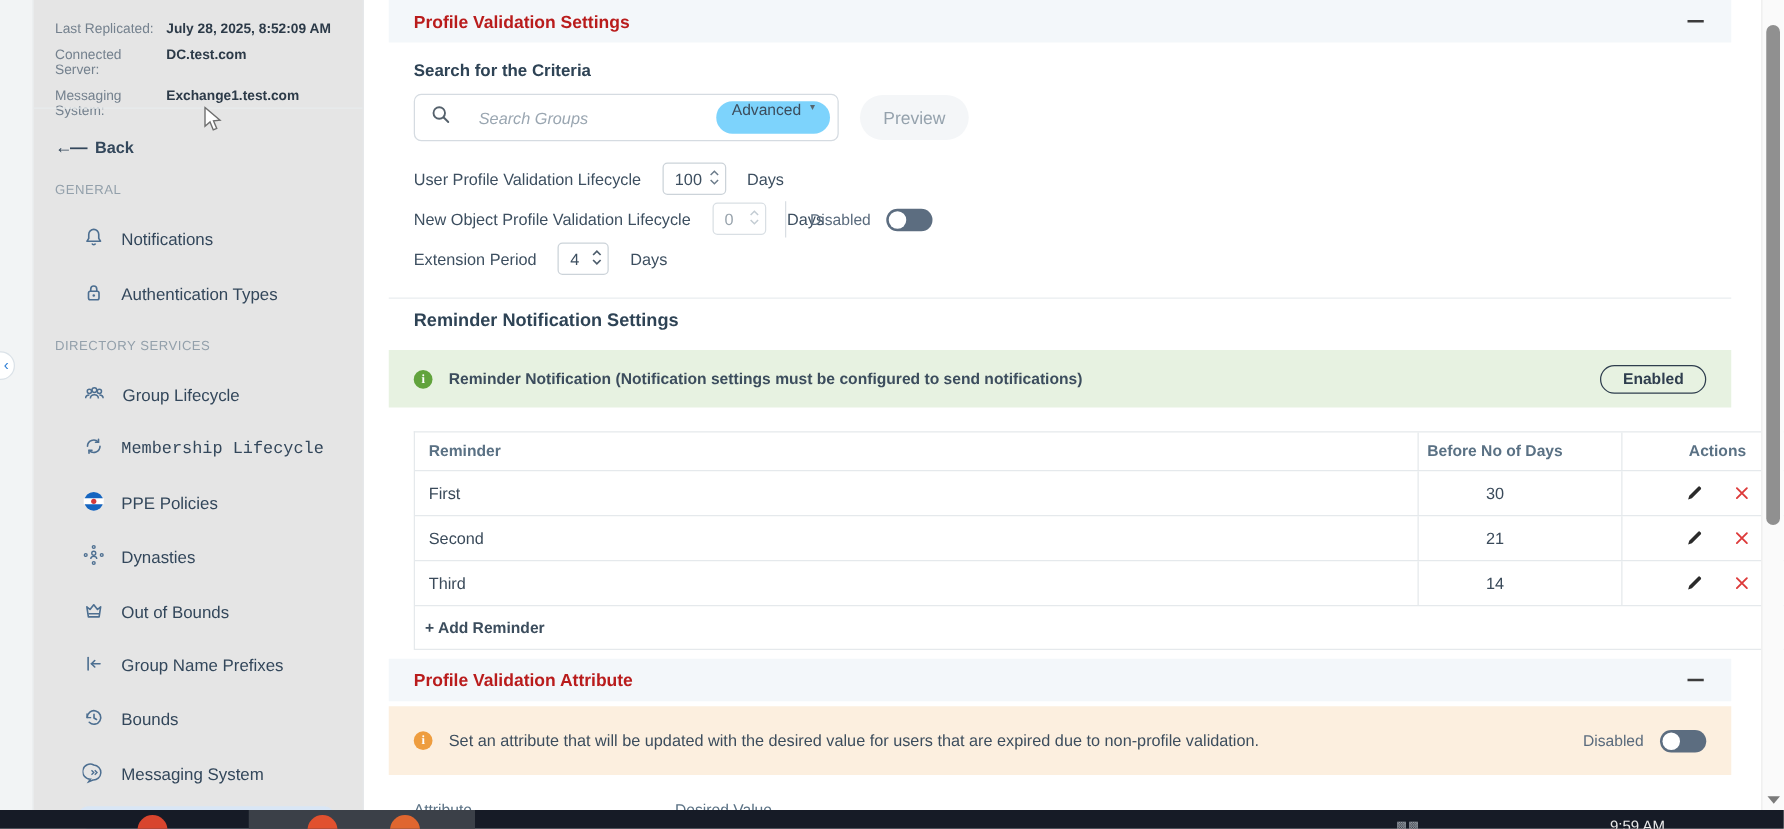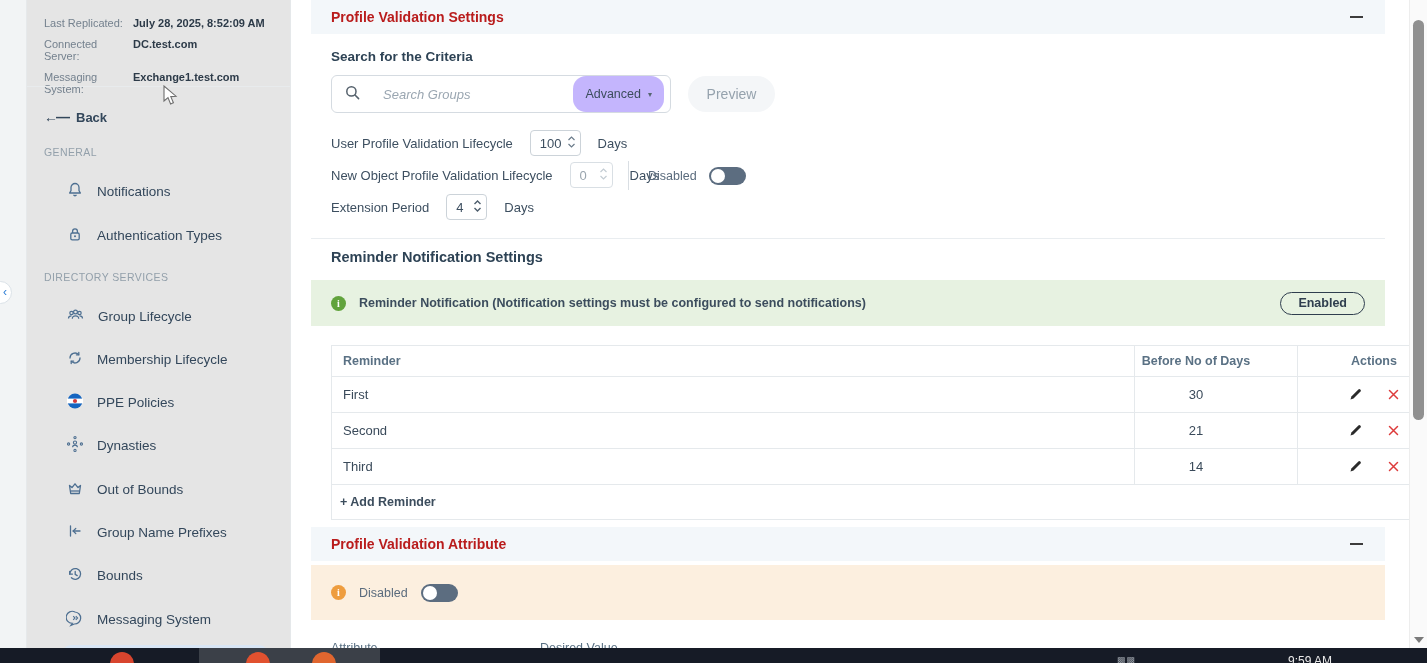--- a/index.html
+++ b/index.html
@@ -39,8 +39,8 @@
   #search-input { flex:1; border:none; outline:none; font-size:13px; color:#33475b; min-width:0;
     font-family:"Liberation Sans", sans-serif; background:transparent; }
   #search-input::placeholder { color:#9aa6b1; font-style:italic; }
-  #advanced-btn { flex:0 0 auto; height:36px; background:#c4b5fd; border-radius:13px; border:none;
-    font-size:12.5px; color:#3c4d5d; padding:0 12px; display:flex; align-items:center; gap:7px; cursor:pointer;
+  #advanced-btn { flex:0 0 auto; height:26px; background:#7dd3fc; border-radius:13px; border:none;
+    font-size:12.5px; color:#3c4d5d; padding:0 12px; display:flex; align-items:flex-start; gap:7px; cursor:pointer;
     font-family:"Liberation Sans", sans-serif; }
   #advanced-btn .caret { font-size:8px; color:#55656f; }
   #preview-btn { left:688px; top:76px; width:87px; height:36px; background:#f4f6f8; border:none; border-radius:18px;

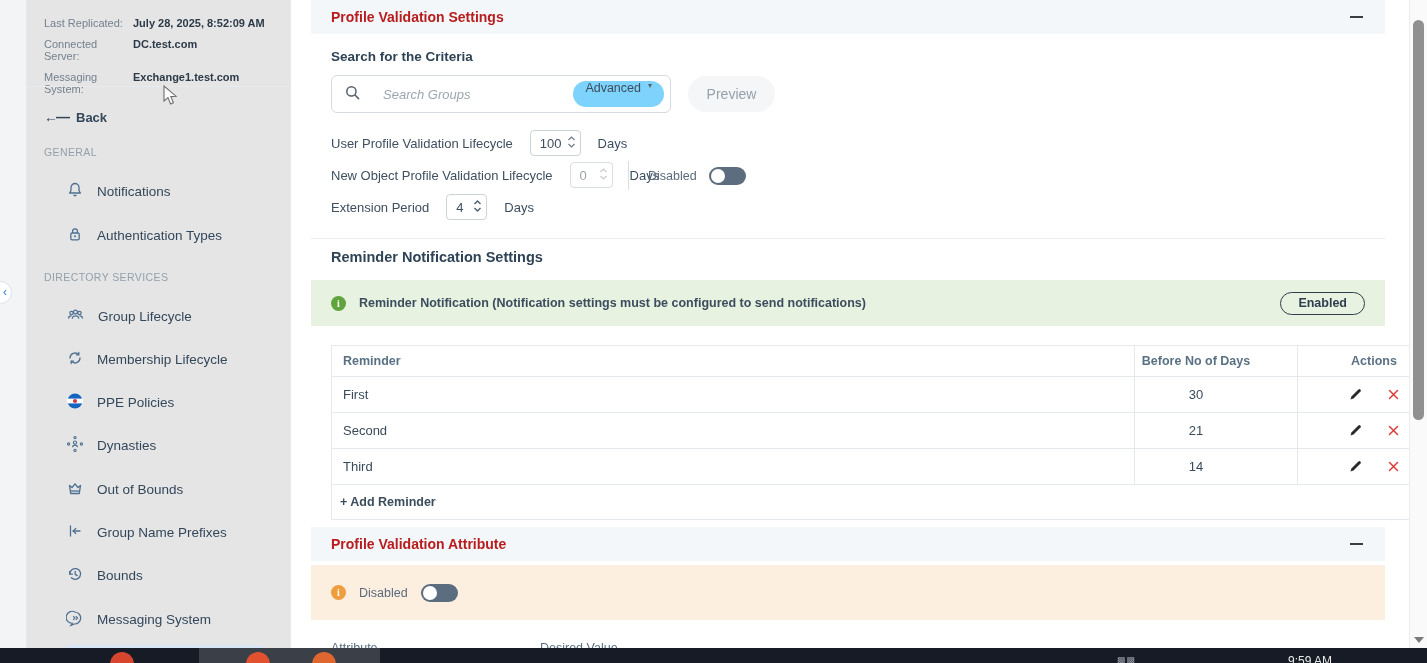--- a/index.html
+++ b/index.html
@@ -161,7 +161,7 @@
       </svg></span>
   <span>Group Lifecycle</span>
 </div>
-<div class="side-item" style="top:339px;">
+<div class="side-item" style="top:339px;font-family:Liberation Mono, monospace;">
   <span><svg width="18" height="18" viewBox="0 0 18 18" fill="none" stroke="#4d6f91" stroke-width="1.3" stroke-linecap="round">
         <path d="M4 9a5 5 0 0 1 8.6-3.4"></path>
         <path d="M12.8 3.4v2.4h-2.4"></path>

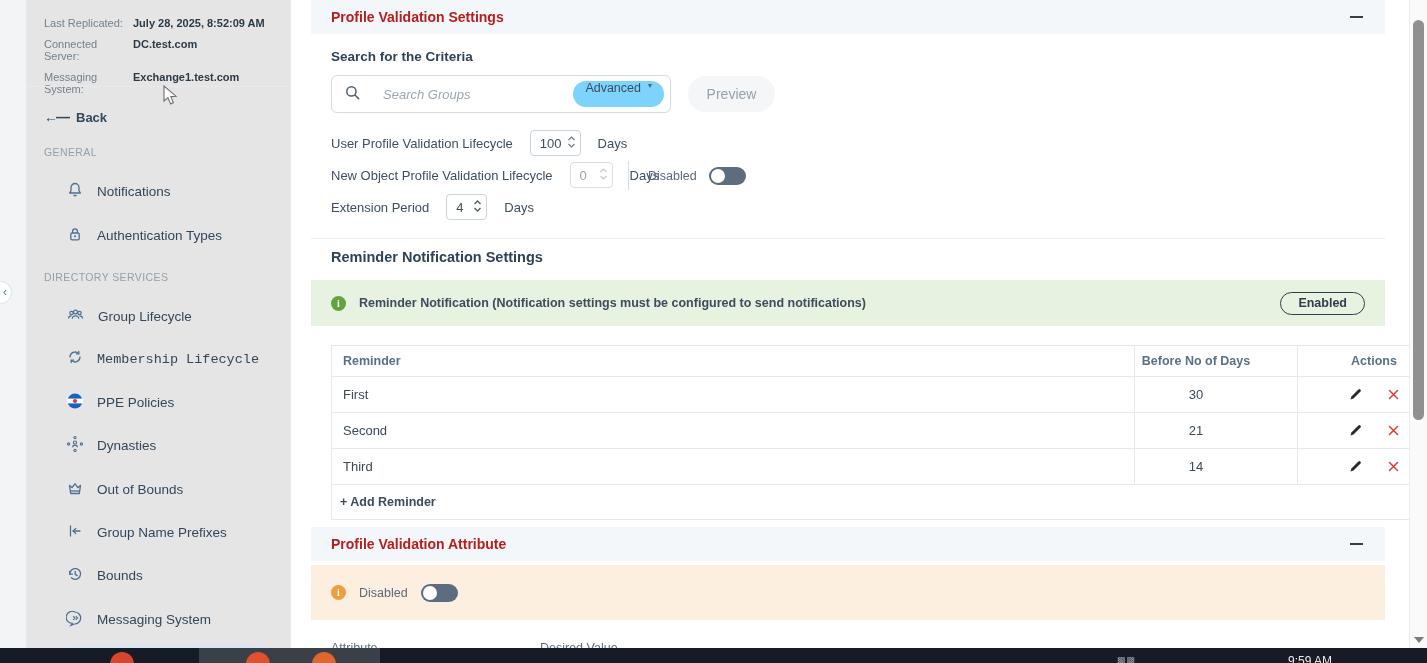--- a/index.html
+++ b/index.html
@@ -362,6 +362,7 @@
 
 <div class="banner" id="attr-banner">
   <span class="info-dot" style="background:#ee9d3f;">i</span>
+  <span class="msg">Set an attribute that will be updated with the desired value for users that are expired due to non-profile validation.</span>
   <span class="toggle-label">Disabled</span>
   <span class="toggle">
       <span class="knob"></span>

